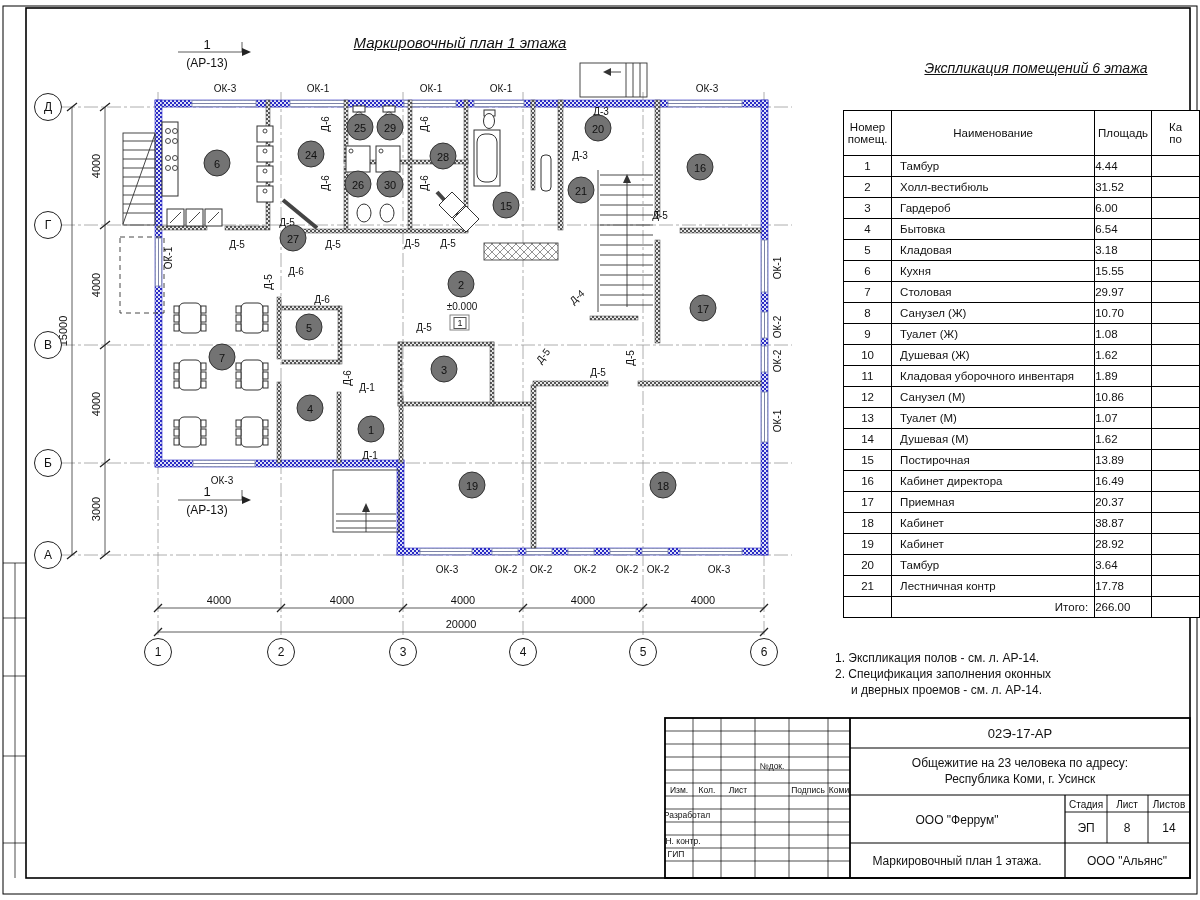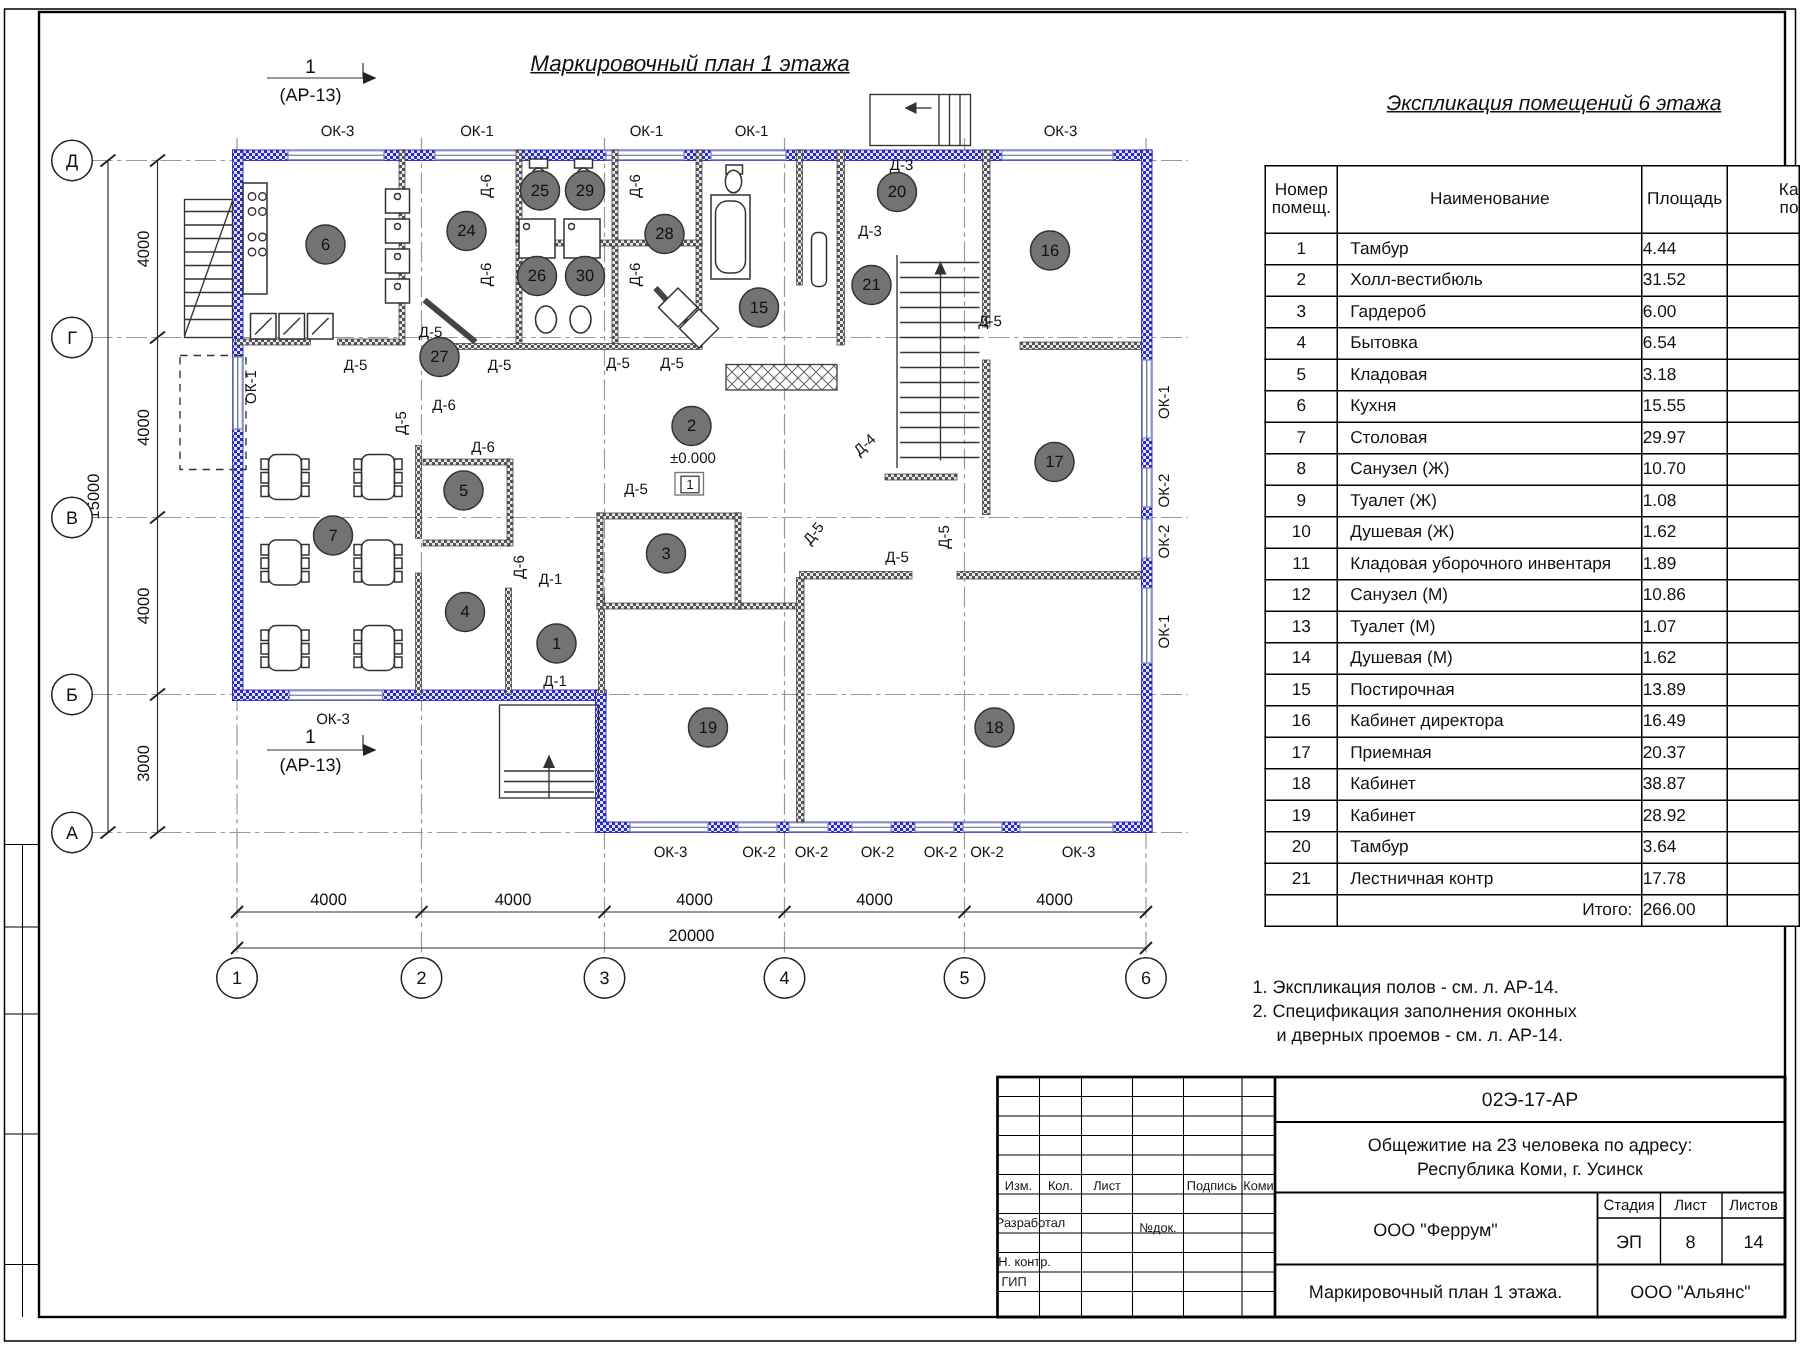--- a/index.html
+++ b/index.html
@@ -35,7 +35,7 @@
   .c0{width:50px;text-align:center}
   .c1{width:235px}
   .c2{width:58px;}
-  .c3{width:60px;text-align:right;padding-left:3px}
+  .c3{width:60px;text-align:center;padding-left:3px}
   .extab td.c1{padding-left:8px}
   .notes{position:absolute;left:835px;top:650px;font-size:12px;line-height:16px}
 </style>

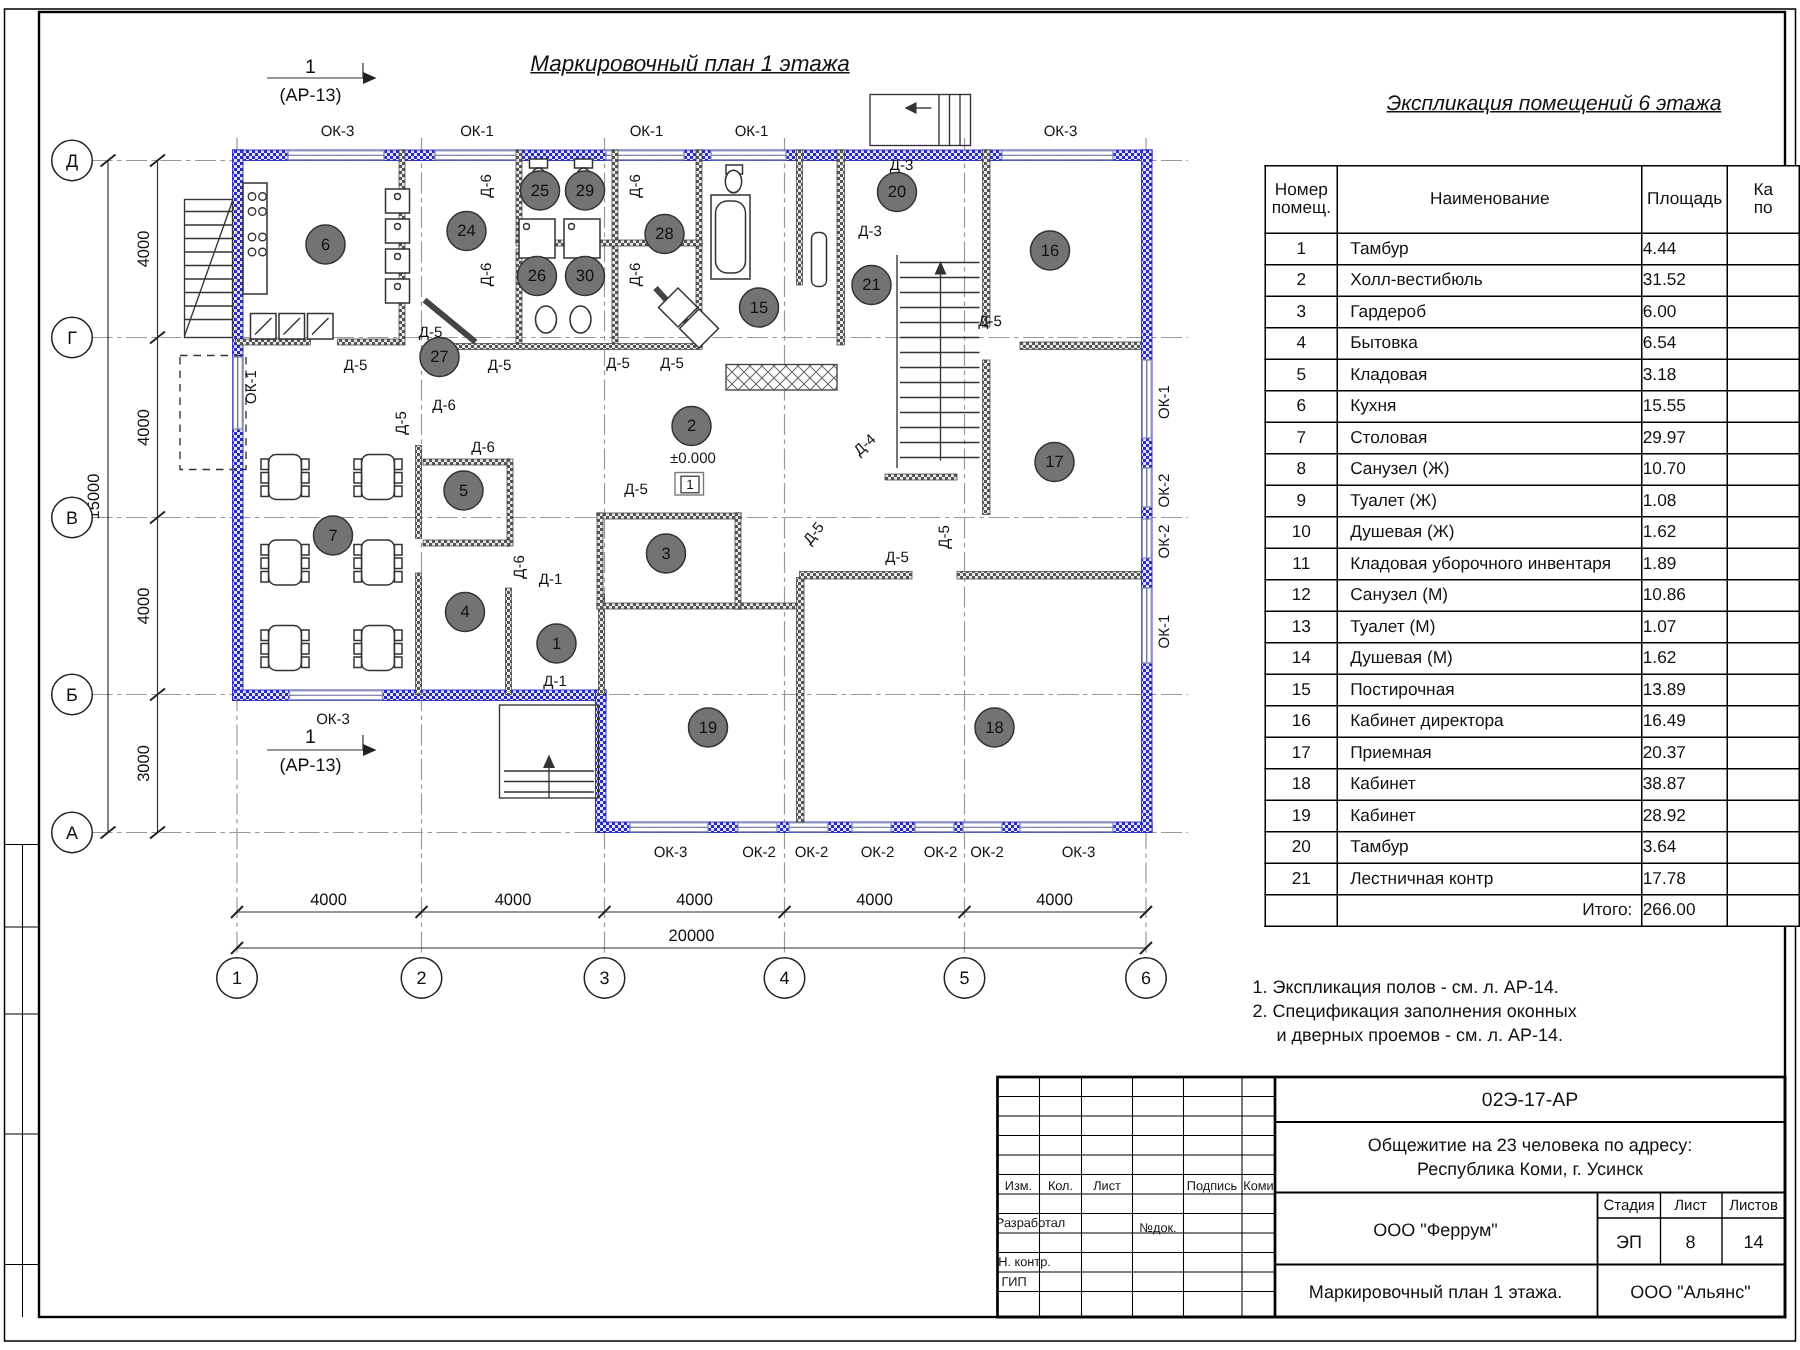--- a/index.html
+++ b/index.html
@@ -529,7 +529,7 @@
   <div class="tbt" style="left:679px;top:790px;font-size:8.5px">Изм.</div>
   <div class="tbt" style="left:707px;top:790px;font-size:8.5px">Кол.</div>
   <div class="tbt" style="left:738px;top:790px;font-size:8.5px">Лист</div>
-  <div class="tbt" style="left:772px;top:818px;font-size:8.5px">№док.</div>
+  <div class="tbt" style="left:772px;top:766px;font-size:8.5px">№док.</div>
   <div class="tbt" style="left:808px;top:790px;font-size:8.5px">Подпись</div>
   <div class="tbt" style="left:839px;top:790px;font-size:8.5px">Коми</div>
   <div class="tbt" style="left:687px;top:815px;font-size:8.5px">Разработал</div>

